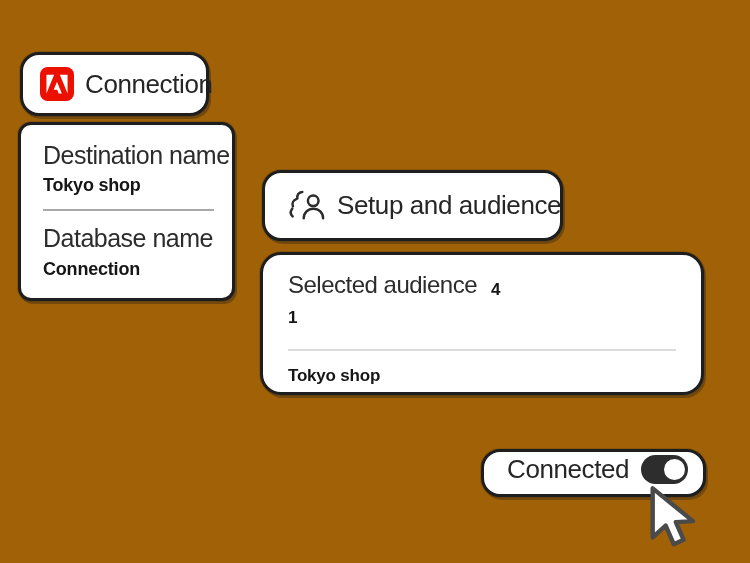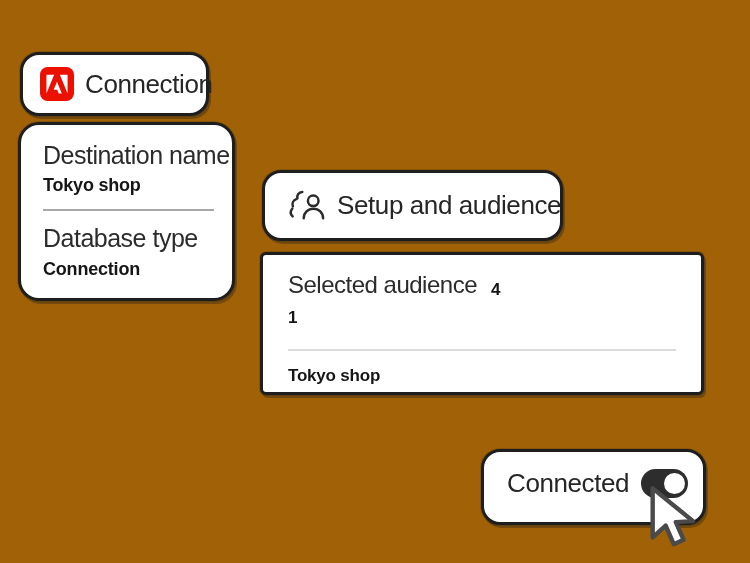--- a/index.html
+++ b/index.html
@@ -17,7 +17,7 @@
   #card-connection .chip-title{font-size:26px;letter-spacing:-0.4px;color:#262626;white-space:nowrap;}
   .adobe-badge{width:34px;height:34px;flex:0 0 34px;display:block;}
   
-  #card-details{left:18px;top:122px;width:217px;height:179px;padding:15px 18px 0 22px;border-radius:21px;}
+  #card-details{left:18px;top:122px;width:217px;height:179px;padding:15px 18px 0 22px;border-radius:13px;}
   .field-label{font-size:25px;letter-spacing:-0.5px;color:#2c2c2c;line-height:1.25;white-space:nowrap;}
   .field-value{font-size:18px;font-weight:700;letter-spacing:-0.2px;color:#161616;margin-top:4px;white-space:nowrap;}
   .divider-dark{border:none;border-top:2px solid #a9a9a9;margin:13px 0 12px;}

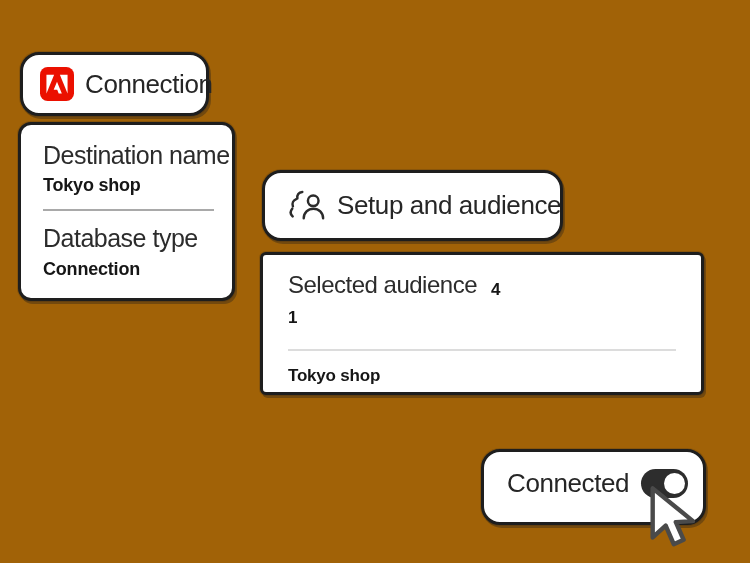--- a/index.html
+++ b/index.html
@@ -67,7 +67,7 @@
     </div>
     <hr class="divider-dark">
     <div>
-      <div class="field-label">Database type</div>
+      <div class="field-label">Database name</div>
       <div class="field-value">Connection</div>
     </div>
   </div>

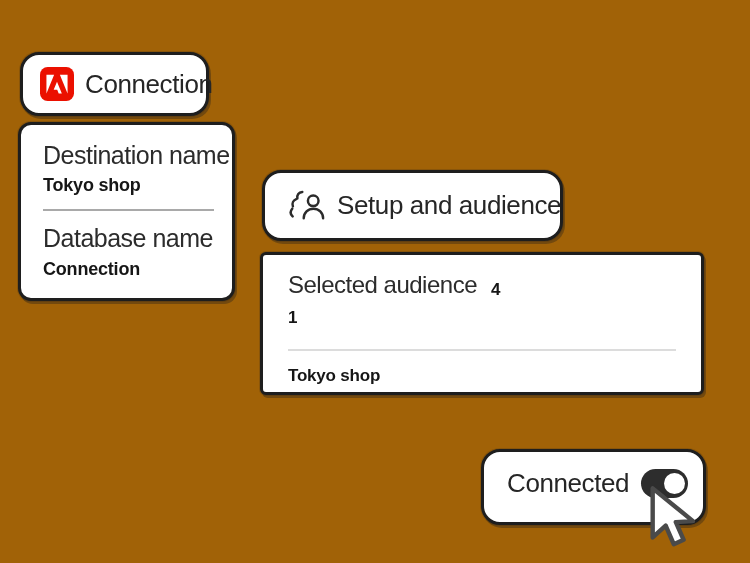--- a/index.html
+++ b/index.html
@@ -26,7 +26,7 @@
   #card-setup .chip-title{font-size:26px;letter-spacing:-0.4px;color:#262626;white-space:nowrap;}
   .audience-glyph{width:38px;height:38px;flex:0 0 38px;display:block;}
   
-  #card-summary{left:260px;top:252px;width:444px;height:143px;padding:16px 25px 12px;border-radius:6px;}
+  #card-summary{left:260px;top:252px;width:444px;height:143px;padding:16px 25px 12px;border-radius:21px;}
   .stats-row{display:flex;}
   .stat{min-width:0;}
   .stat-first{width:203px;flex:0 0 203px;}

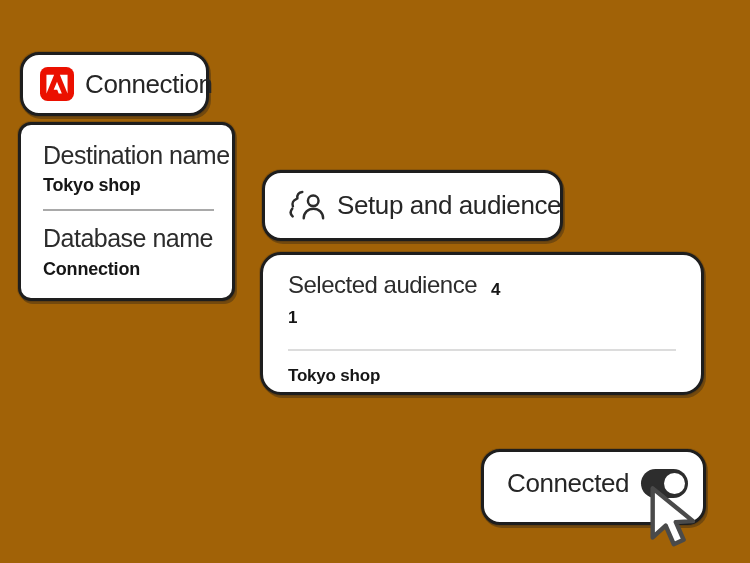--- a/index.html
+++ b/index.html
@@ -36,7 +36,7 @@
   .access-label{font-size:24px;letter-spacing:-0.5px;color:#2c2c2c;white-space:nowrap;}
   .access-value{font-size:17px;font-weight:700;letter-spacing:-0.2px;color:#161616;margin-top:5px;}
   
-  #card-status{left:481px;top:449px;width:225px;height:76px;display:flex;align-items:center;justify-content:space-between;padding:0 15px 8px 23px;}
+  #card-status{left:481px;top:449px;width:225px;height:48px;display:flex;align-items:center;justify-content:space-between;padding:0 15px 8px 23px;}
   #card-status .chip-title{font-size:26px;letter-spacing:-0.4px;color:#262626;white-space:nowrap;}
   .toggle{position:relative;width:47px;height:29px;border-radius:15px;background:#2d2d2d;flex:0 0 47px;cursor:pointer;}
   .toggle-knob{position:absolute;top:4px;right:3.5px;width:21px;height:21px;border-radius:50%;background:#ffffff;}

